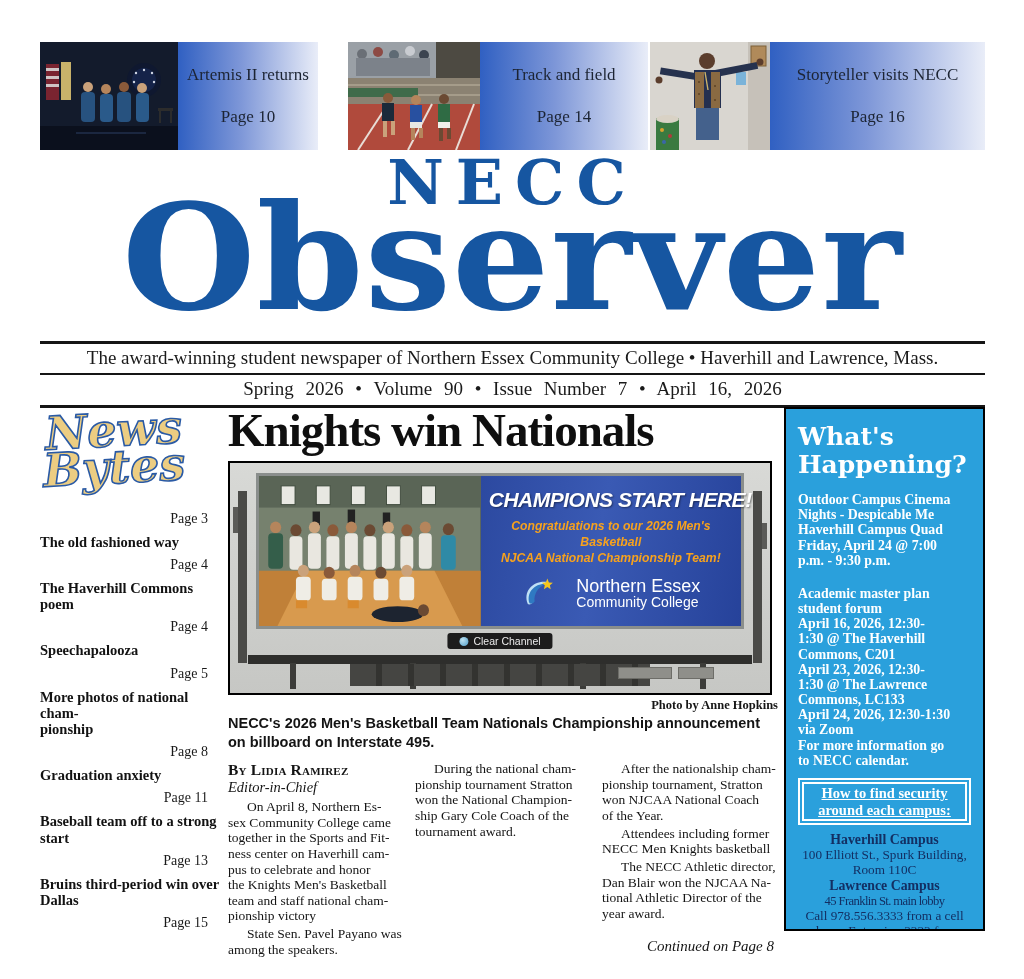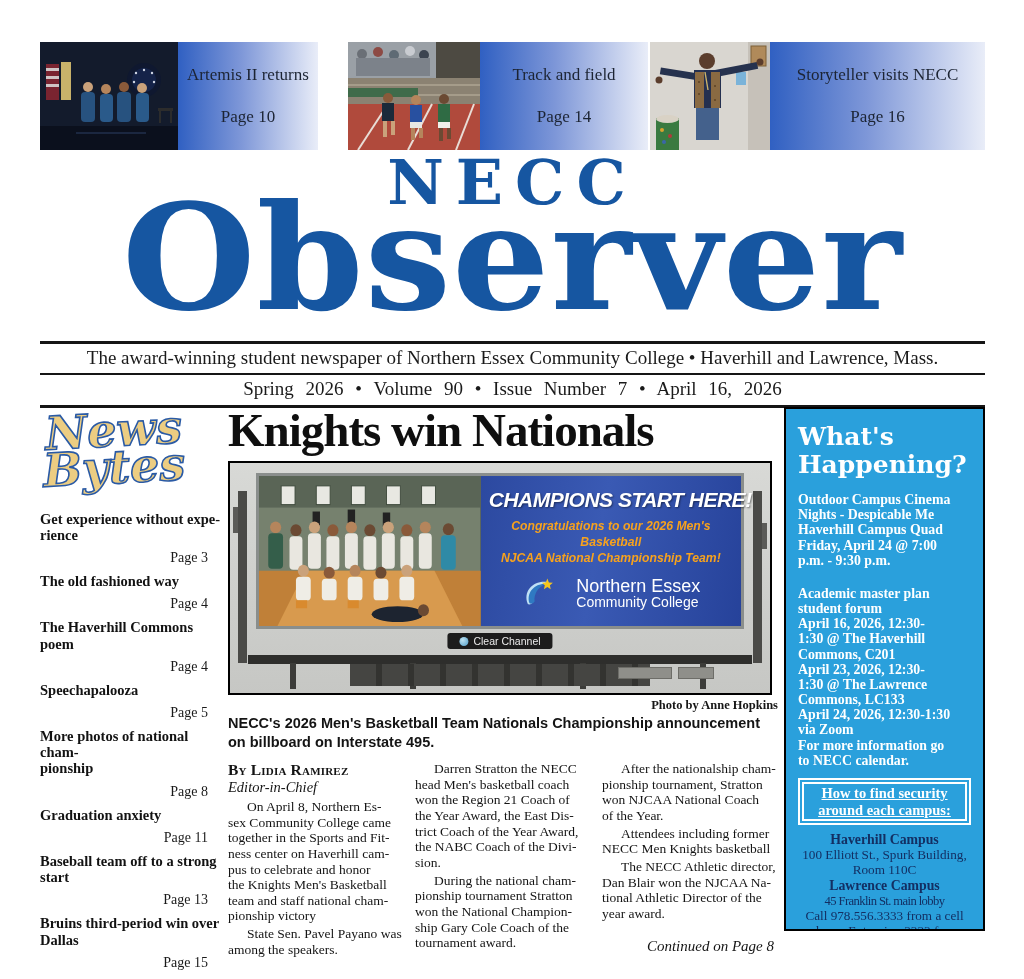--- a/index.html
+++ b/index.html
@@ -237,8 +237,6 @@
         <span class="l2">Bytes</span>
       </div>
       <div class="nb-item">
-        <div class="nb-title">Get experience without expe-
-rience</div>
         <div class="nb-page">Page 3</div>
       </div>
       <div class="nb-item">

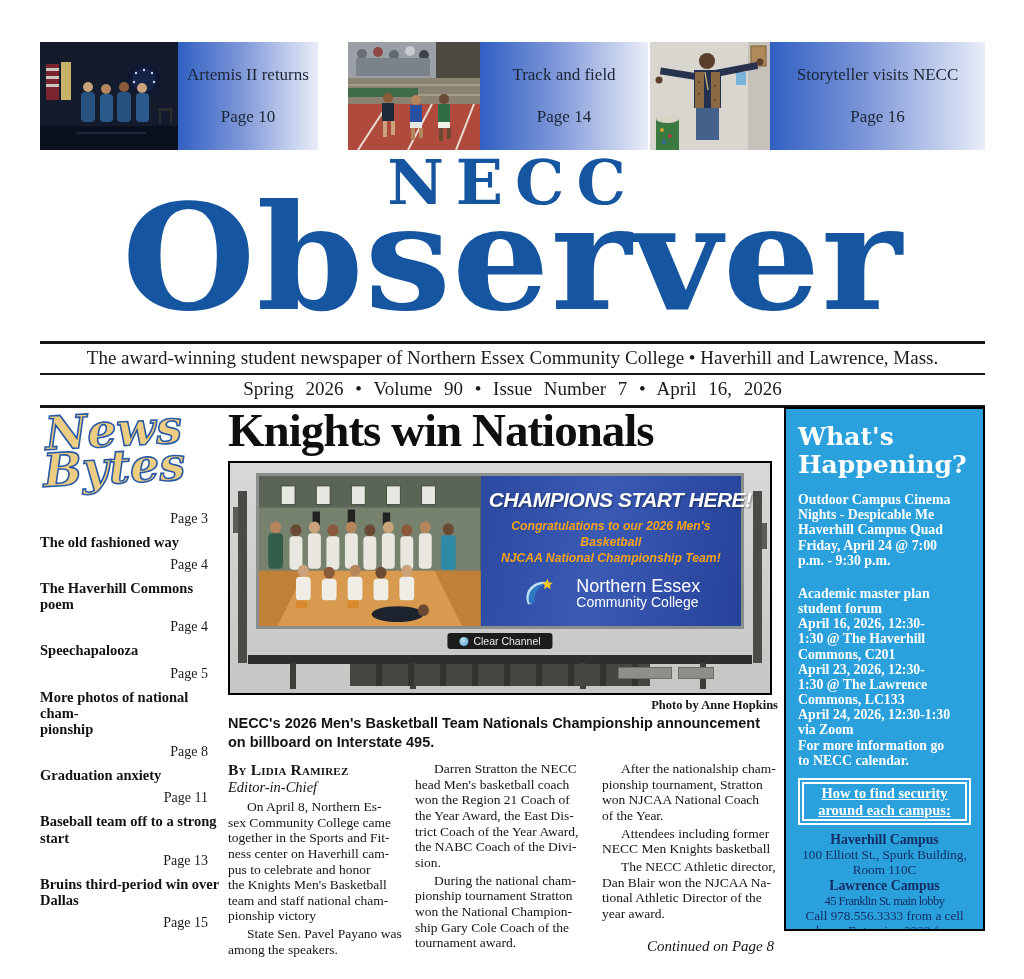--- a/index.html
+++ b/index.html
@@ -387,13 +387,6 @@
 among the speakers.</p>
         </div>
         <div class="col">
-          <p>Darren Stratton the NECC
-head Men's basketball coach
-won the Region 21 Coach of
-the Year Award, the East Dis-
-trict Coach of the Year Award,
-the NABC Coach of the Divi-
-sion.</p>
           <p>During the national cham-
 pionship tournament Stratton
 won the National Champion-

